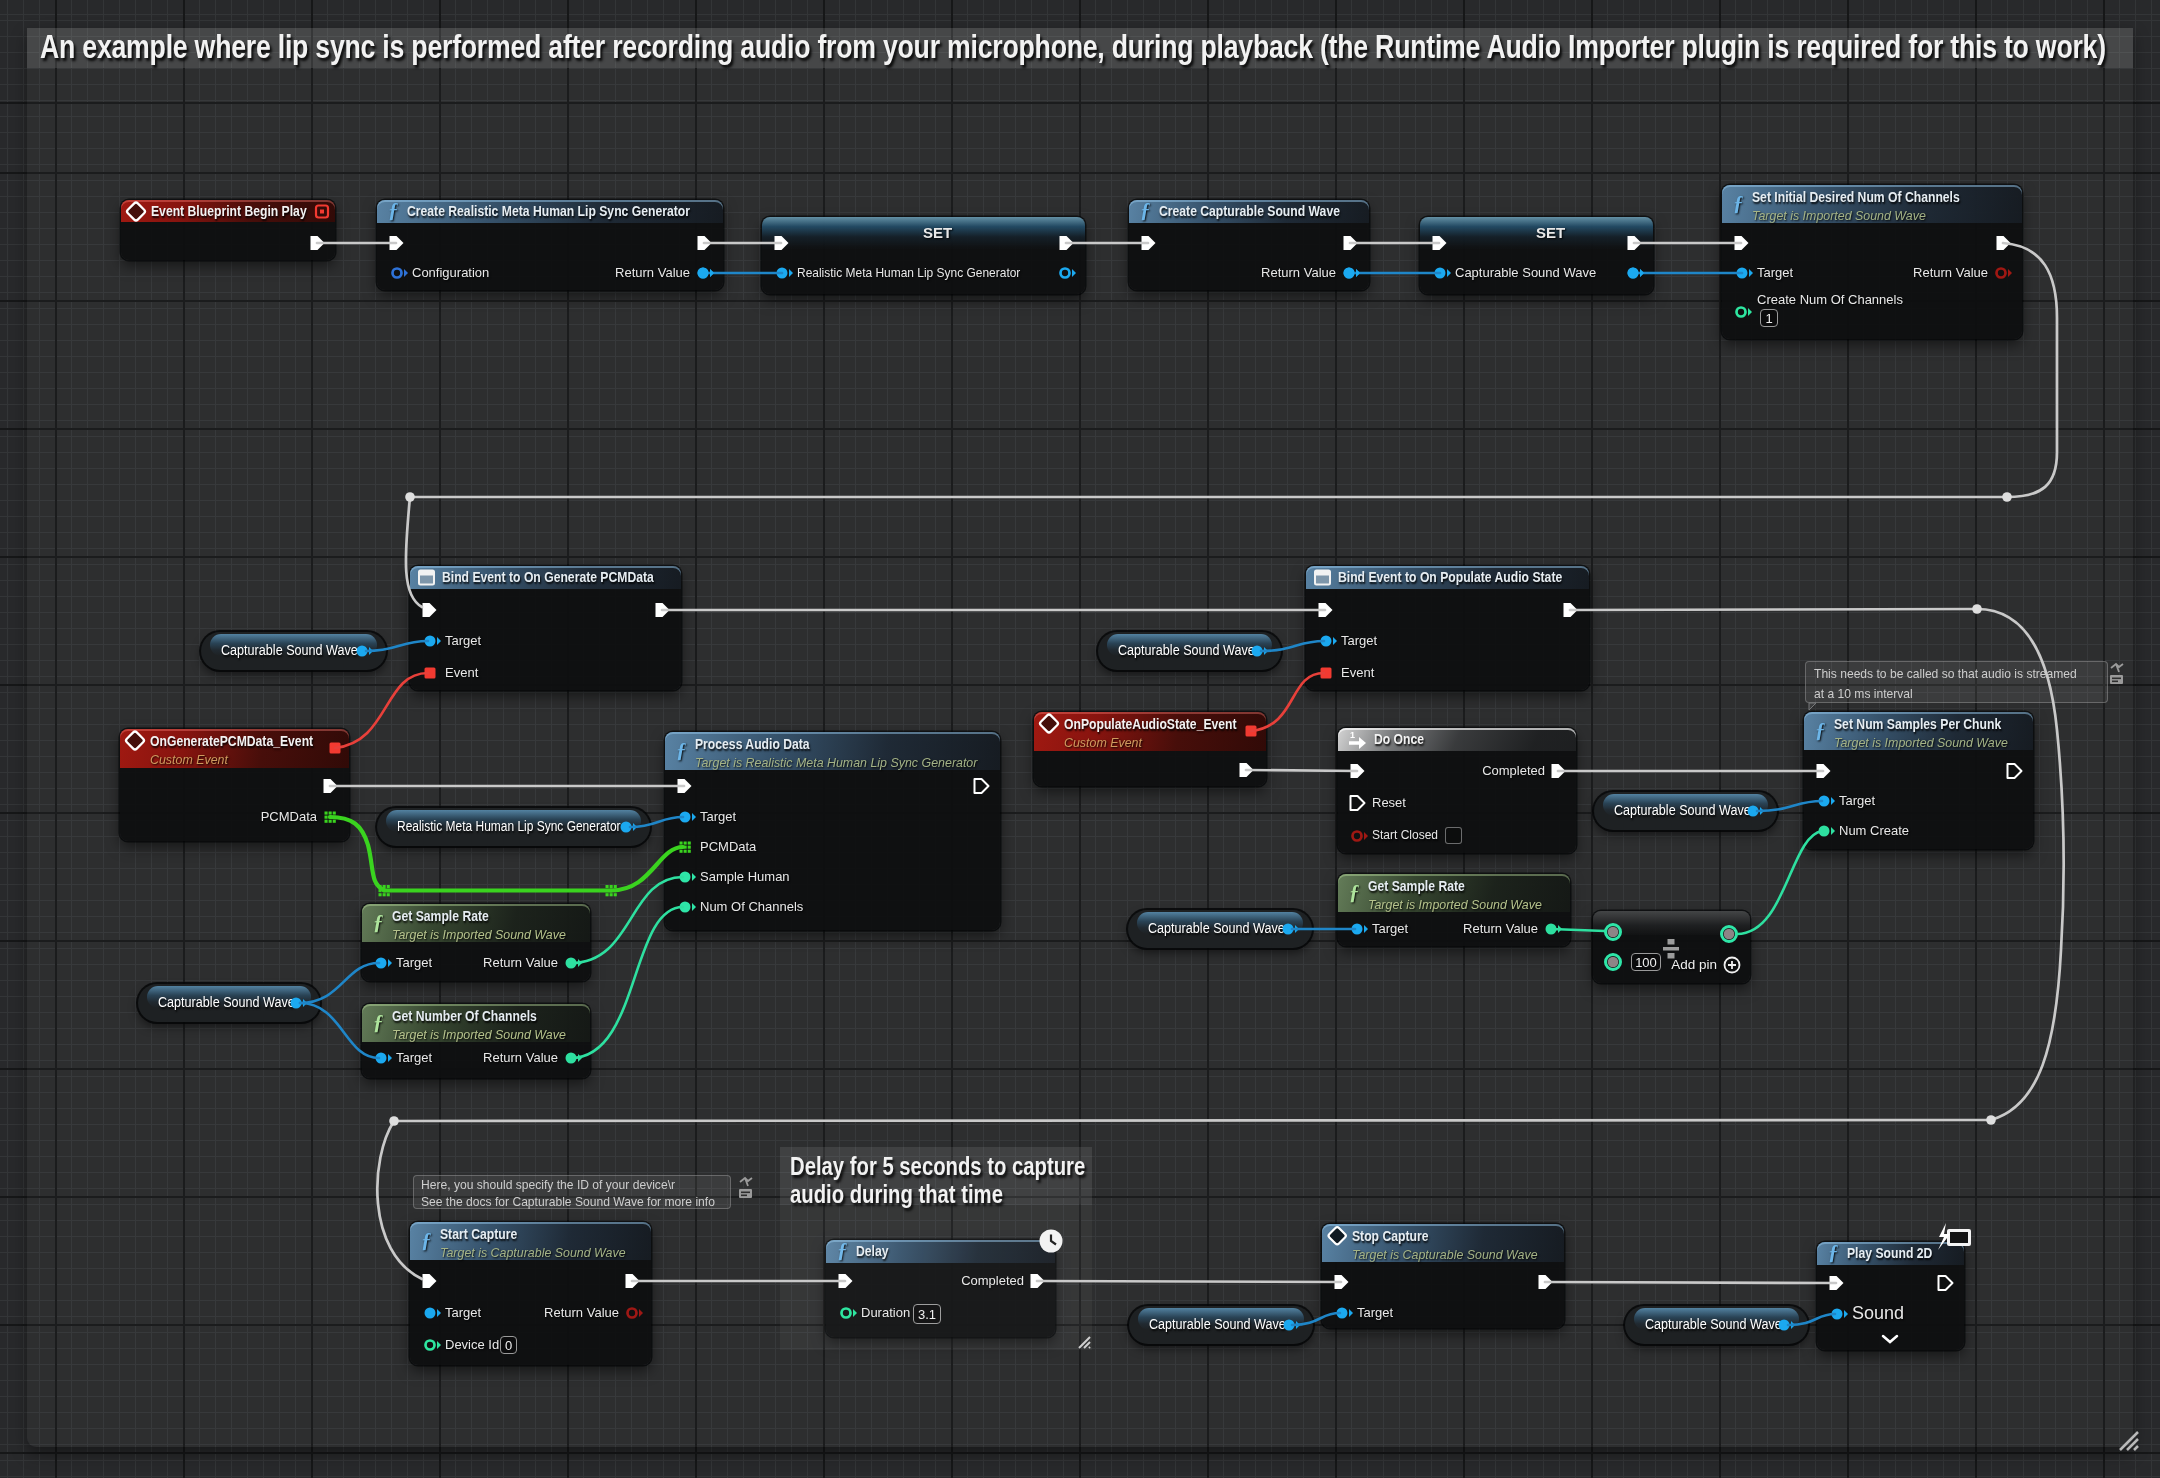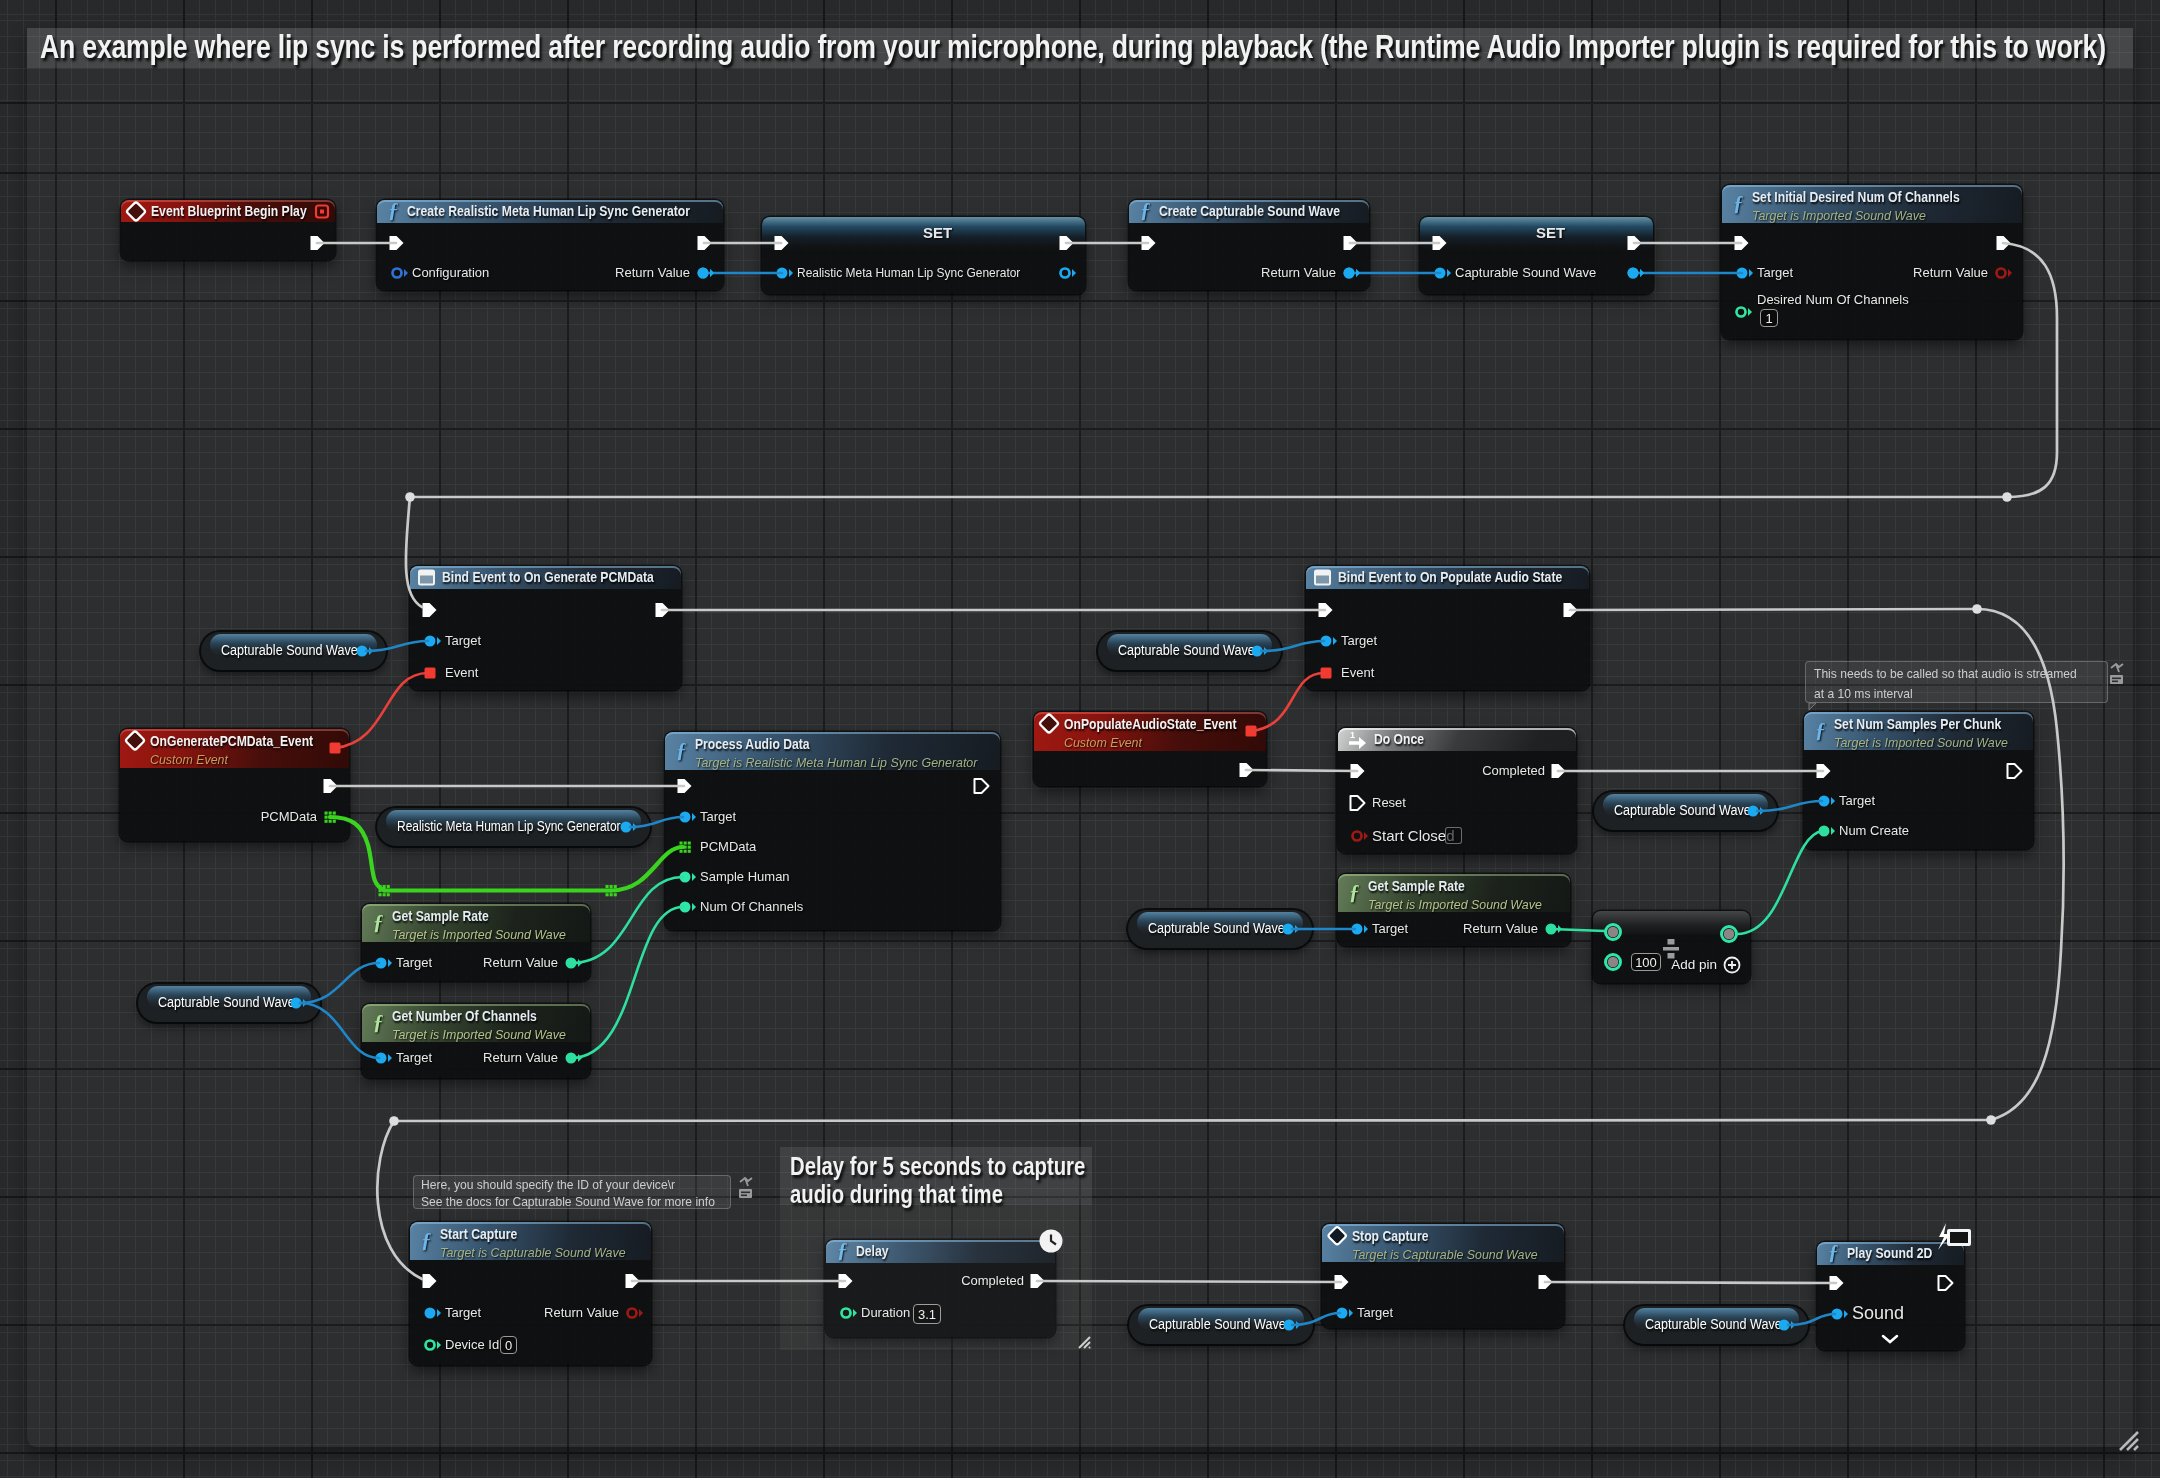--- a/index.html
+++ b/index.html
@@ -88,7 +88,7 @@
     <div class="lb st" style="left:1752px;top:216px;font-size:12.8px;color:#a4b386;font-style:italic;letter-spacing:0">Target is Imported Sound Wave</div>
     <div class="lb" style="left:1757px;top:273px;font-size:13px;color:#e8e8e8;letter-spacing:0">Target</div>
     <div class="lb" style="right:172px;top:273px;font-size:13px;color:#e8e8e8;letter-spacing:0">Return Value</div>
-    <div class="lb" style="left:1757px;top:300px;font-size:13px;color:#e8e8e8;letter-spacing:0">Desired Num Of Channels</div>
+    <div class="lb" style="left:1757px;top:300px;font-size:13px;color:#e8e8e8;letter-spacing:0">Create Num Of Channels</div>
     <div class="vbox" style="left:1760px;top:309px;width:18px;height:18px;font-size:13px">1</div>
     <div class="nd" style="left:410px;top:566px;width:271px;height:124px">
       <div class="hd hb" style="height:23px"></div>

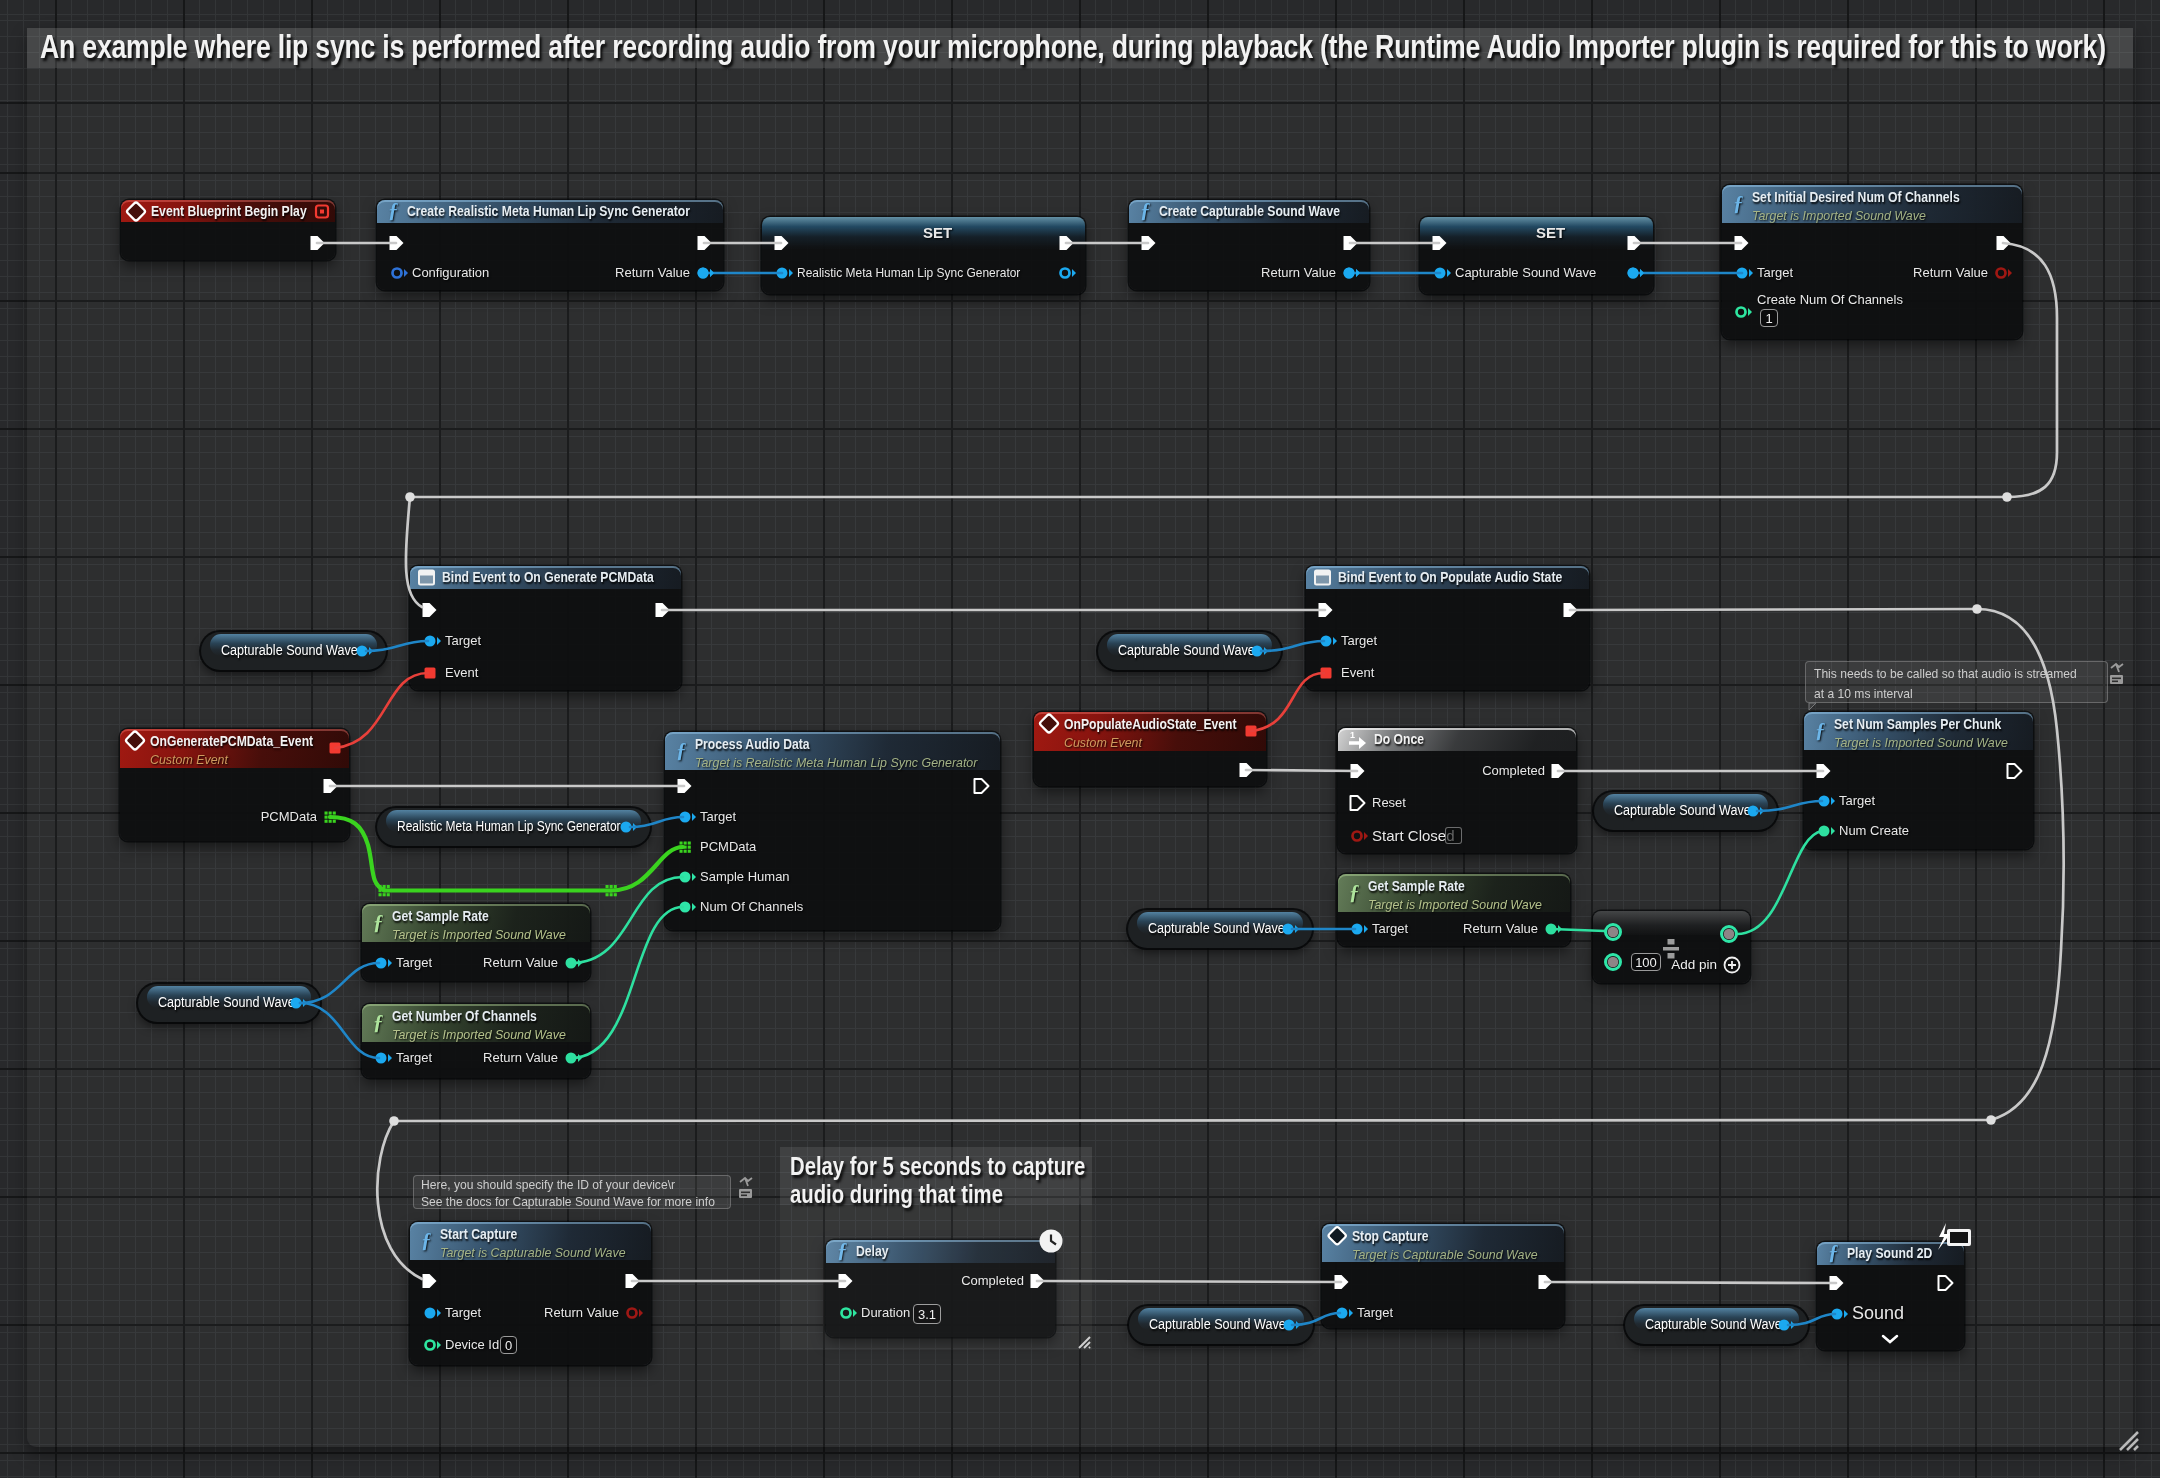--- a/index.html
+++ b/index.html
@@ -157,7 +157,7 @@
     <div class="lb tt" style="left:1374px;top:740.0px;font-size:14px;color:#f2f2f2;font-weight:bold;letter-spacing:0">Do Once</div>
     <div class="lb" style="right:615px;top:771px;font-size:13px;color:#e8e8e8;letter-spacing:0">Completed</div>
     <div class="lb" style="left:1372px;top:803px;font-size:13px;color:#e8e8e8;letter-spacing:0">Reset</div>
-    <div class="lb" style="left:1372px;top:836px;font-size:15px;color:#e8e8e8;letter-spacing:0">Start Closed</div>
+    <div class="lb" style="left:1372px;top:836px;font-size:12px;color:#e8e8e8;letter-spacing:0">Start Closed</div>
     <div class="chk" style="left:1445px;top:827px"></div>
     <div class="nd" style="left:1804px;top:712px;width:229px;height:137px">
       <div class="hd hb" style="height:38px"></div>

